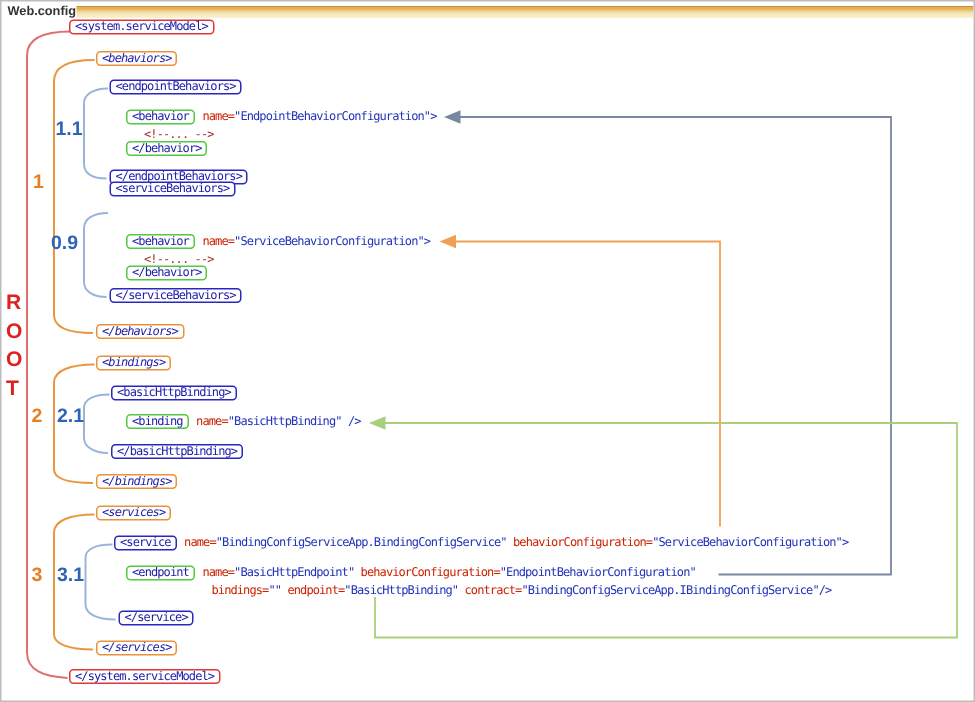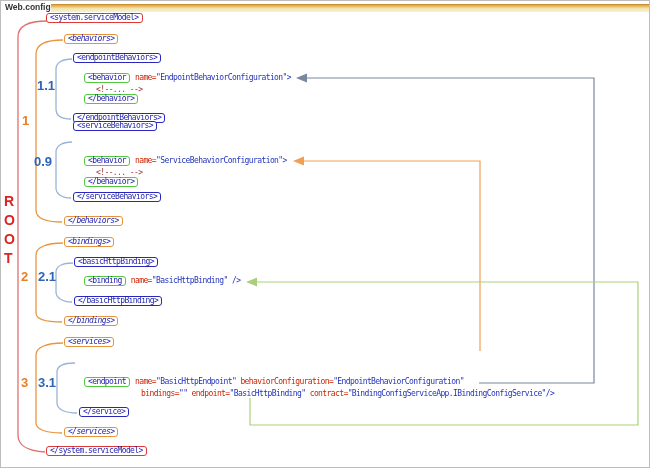--- a/index.html
+++ b/index.html
@@ -156,6 +156,9 @@
     <span class="box orange">&lt;services&gt;</span>
   </div>
 
+  <div class="row" style="left:75px;top:356px">
+    <span class="box blue">&lt;service</span><span class="attrs"><span class="an">name=</span><span class="av">"BindingConfigServiceApp.BindingConfigService"</span><span class="an"> behaviorConfiguration=</span><span class="av">"ServiceBehaviorConfiguration"&gt;</span></span>
+  </div>
 
   <div class="row" style="left:83px;top:376px">
     <span class="box green">&lt;endpoint</span><span class="attrs"><span class="an">name=</span><span class="av">"BasicHttpEndpoint"</span><span class="an"> behaviorConfiguration=</span><span class="av">"EndpointBehaviorConfiguration"</span></span>

